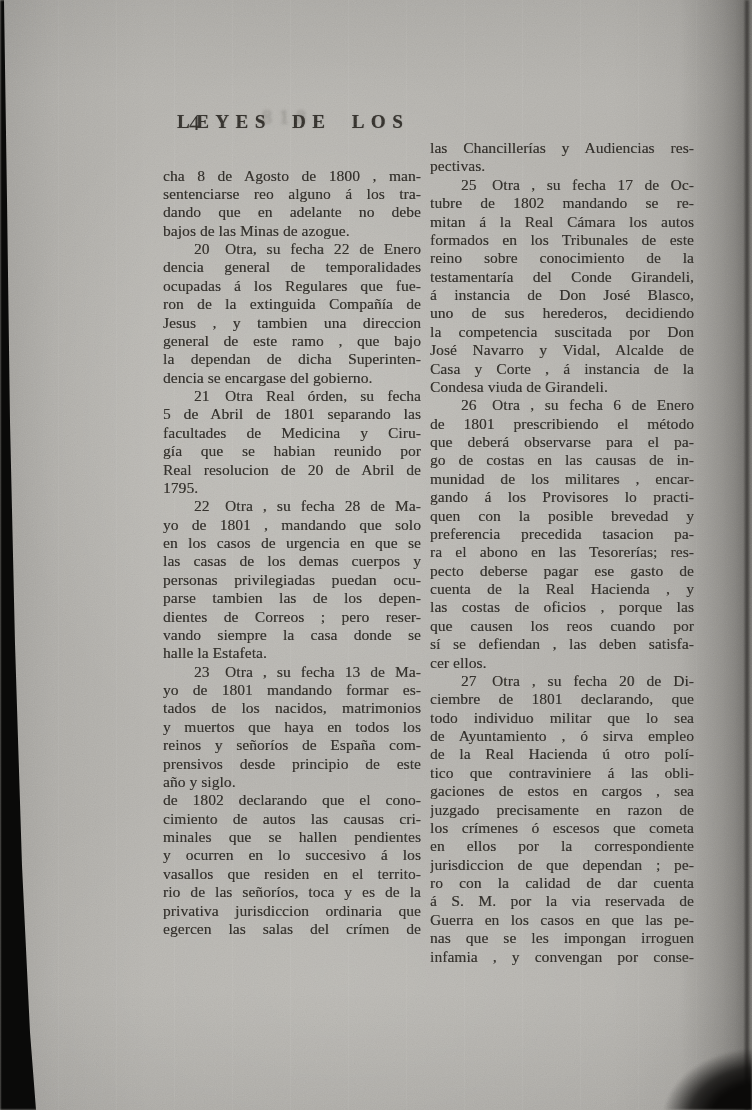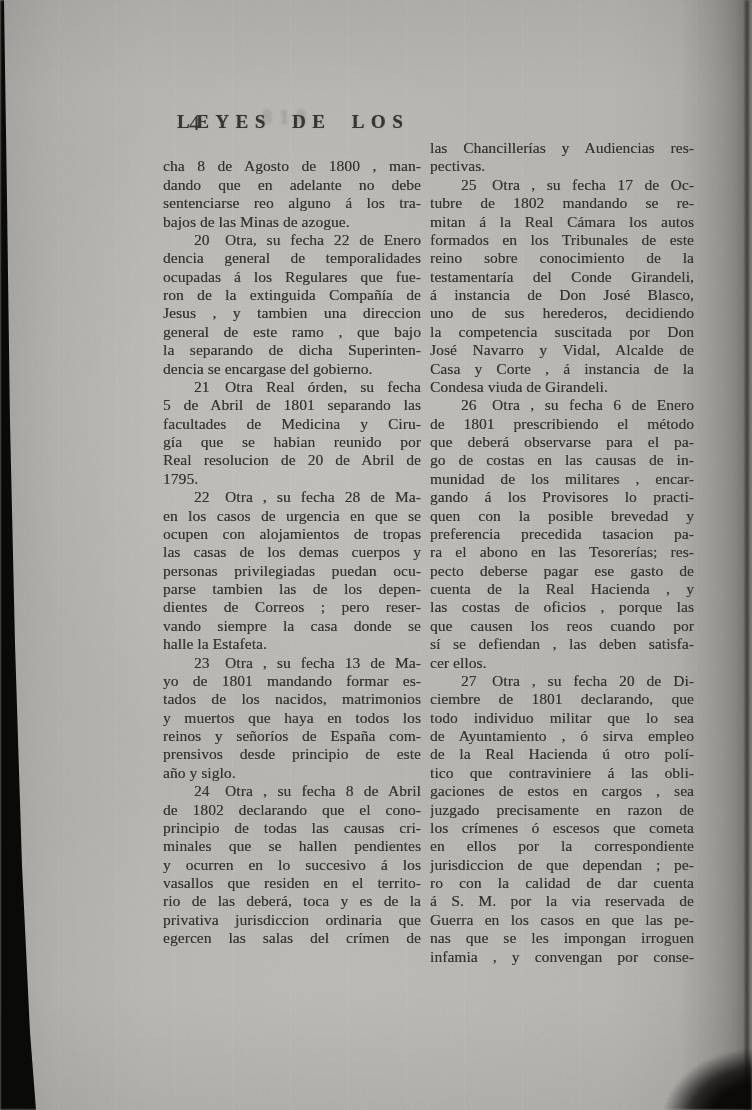--- a/index.html
+++ b/index.html
@@ -85,8 +85,8 @@
   <div class="columns">
     <div class="col col-left">
         <div class="line">cha 8 de Agosto de 1800 , man-</div>
+        <div class="line">sentenciarse reo alguno á los tra-</div>
         <div class="line">dando que en adelante no debe</div>
-        <div class="line">sentenciarse reo alguno á los tra-</div>
         <div class="line para-end">bajos de las Minas de azogue.</div>
         <div class="line">  20 Otra, su fecha 22 de Enero</div>
         <div class="line">dencia general de temporalidades</div>

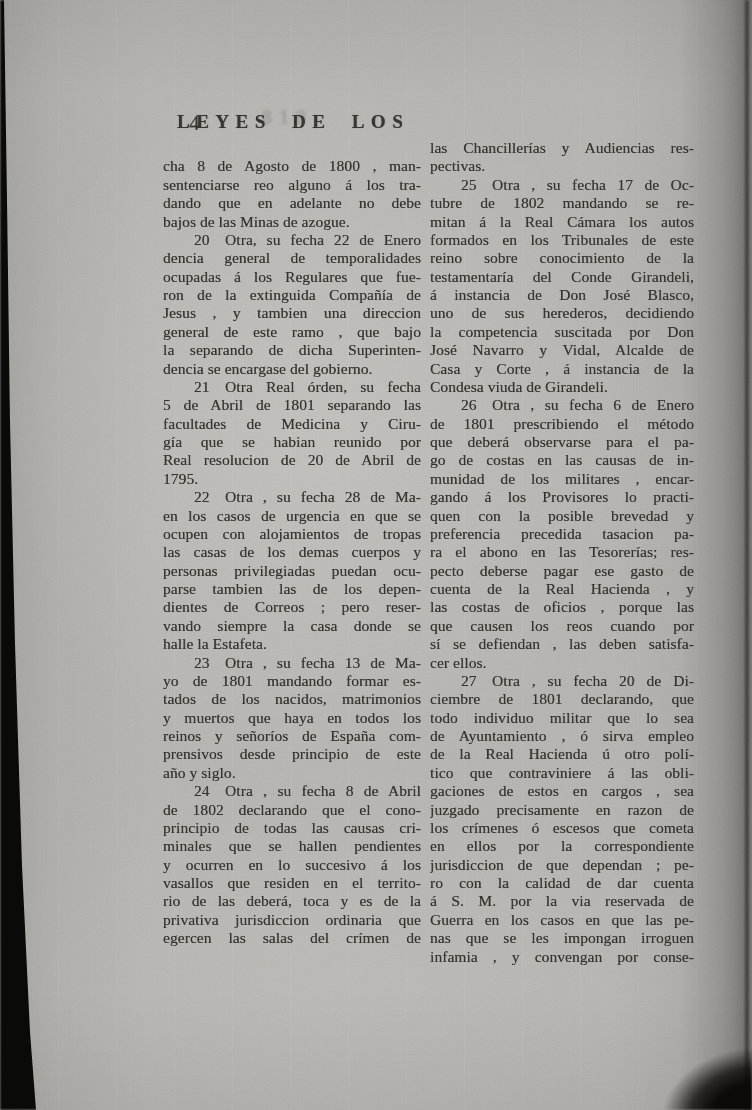--- a/index.html
+++ b/index.html
@@ -94,7 +94,7 @@
         <div class="line">ron de la extinguida Compañía de</div>
         <div class="line">Jesus , y tambien una direccion</div>
         <div class="line">general de este ramo , que bajo</div>
-        <div class="line">la separando de dicha Superinten-</div>
+        <div class="line">la dependan de dicha Superinten-</div>
         <div class="line para-end">dencia se encargase del gobierno.</div>
         <div class="line">  21 Otra Real órden, su fecha</div>
         <div class="line">5 de Abril de 1801 separando las</div>

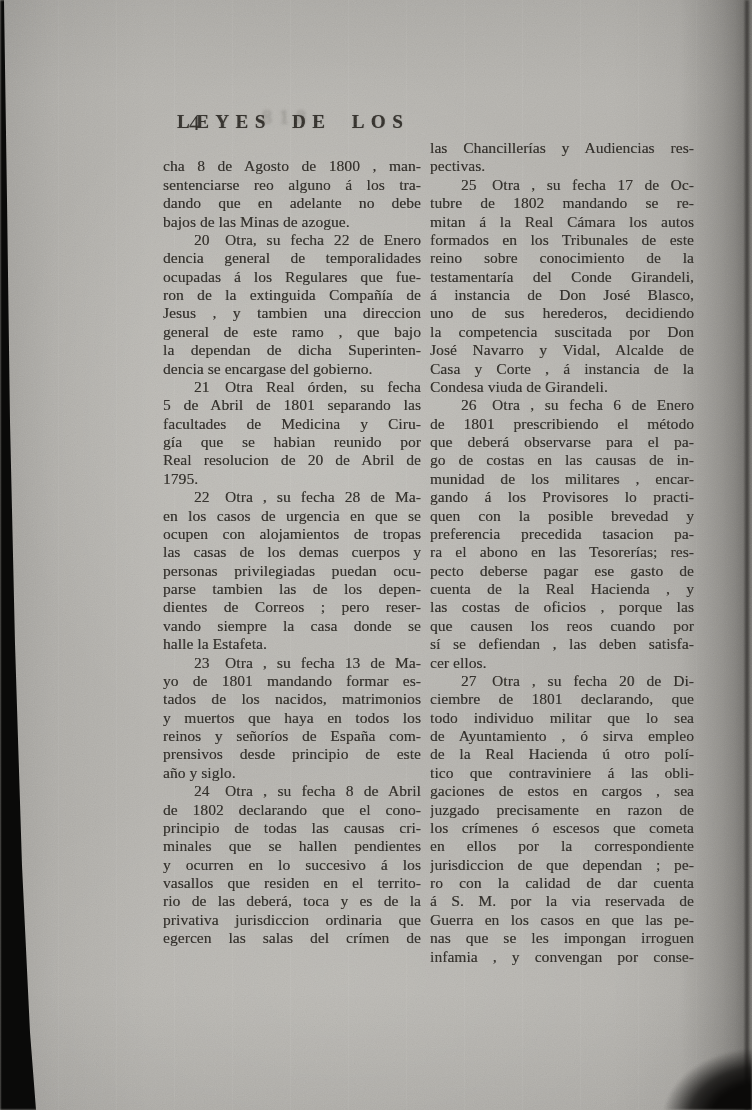--- a/index.html
+++ b/index.html
@@ -103,6 +103,7 @@
         <div class="line">Real resolucion de 20 de Abril de</div>
         <div class="line para-end">1795.</div>
         <div class="line">  22 Otra , su fecha 28 de Ma-</div>
+        <div class="line">yo de 1801 , mandando que solo</div>
         <div class="line">en los casos de urgencia en que se</div>
         <div class="line">ocupen con alojamientos de tropas</div>
         <div class="line">las casas de los demas cuerpos y</div>

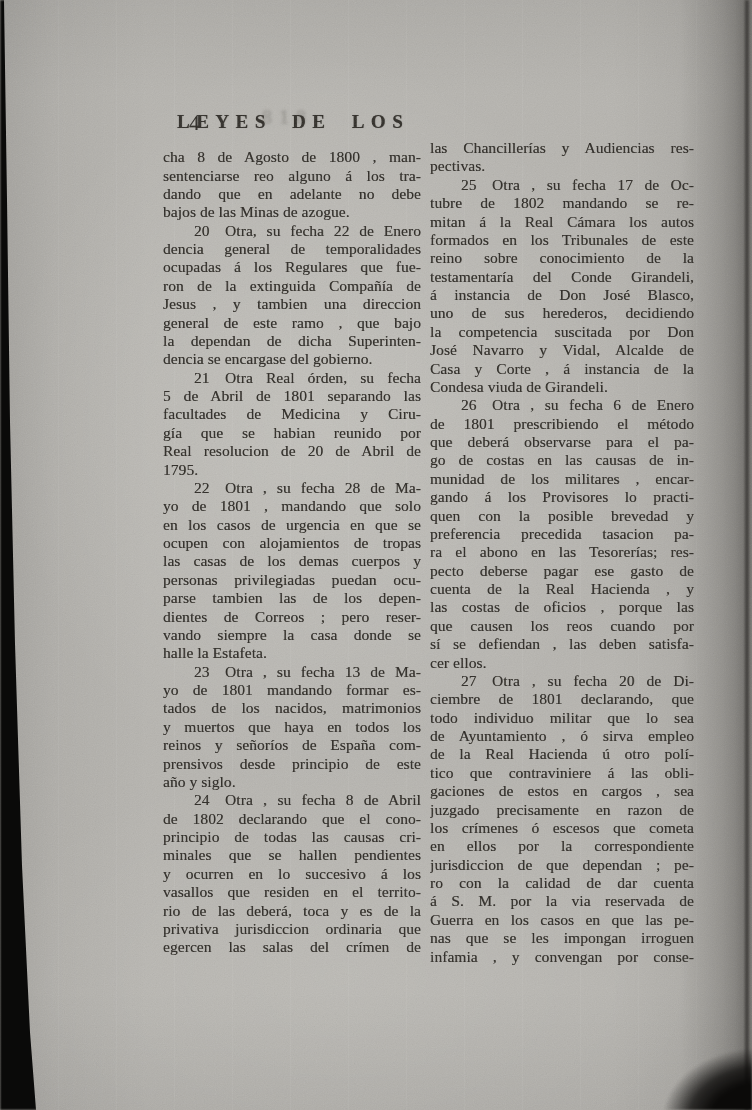--- a/index.html
+++ b/index.html
@@ -105,7 +105,6 @@
         <div class="line">  22 Otra , su fecha 28 de Ma-</div>
         <div class="line">yo de 1801 , mandando que solo</div>
         <div class="line">en los casos de urgencia en que se</div>
-        <div class="line">ocupen con alojamientos de tropas</div>
         <div class="line">las casas de los demas cuerpos y</div>
         <div class="line">personas privilegiadas puedan ocu-</div>
         <div class="line">parse tambien las de los depen-</div>

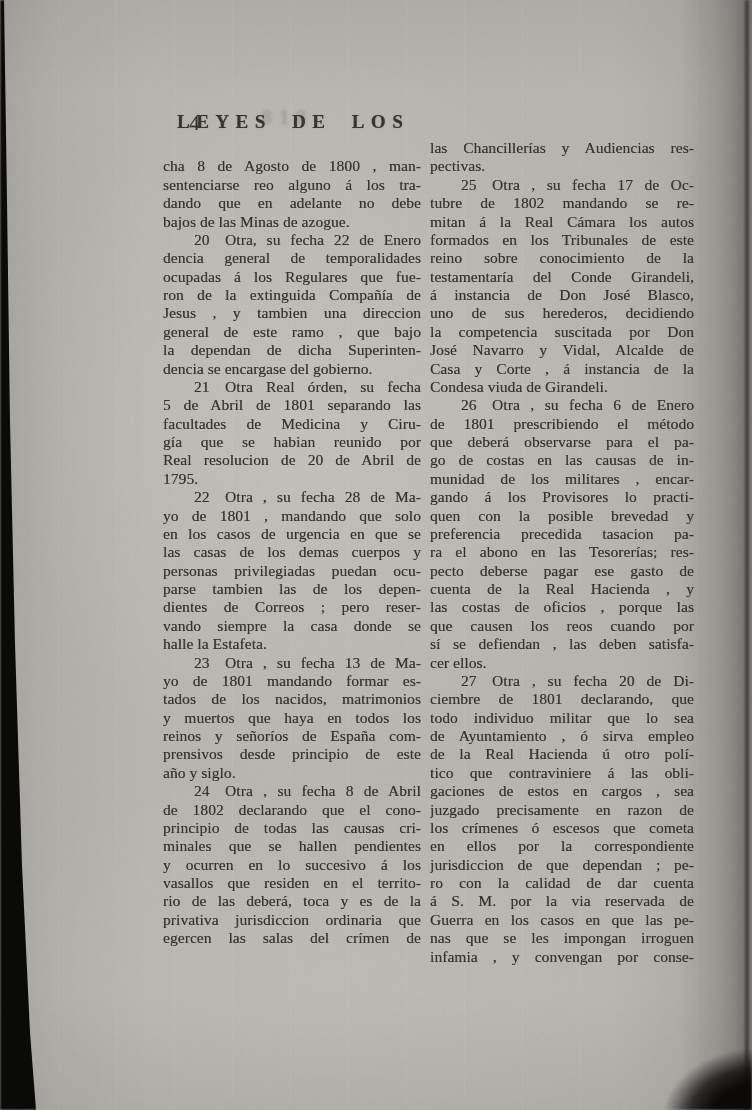--- a/index.html
+++ b/index.html
@@ -118,7 +118,6 @@
         <div class="line">reinos y señoríos de España com-</div>
         <div class="line">prensivos desde principio de este</div>
         <div class="line para-end">año y siglo.</div>
-        <div class="line">  24 Otra , su fecha 8 de Abril</div>
         <div class="line">de 1802 declarando que el cono-</div>
         <div class="line">principio de todas las causas cri-</div>
         <div class="line">minales que se hallen pendientes</div>

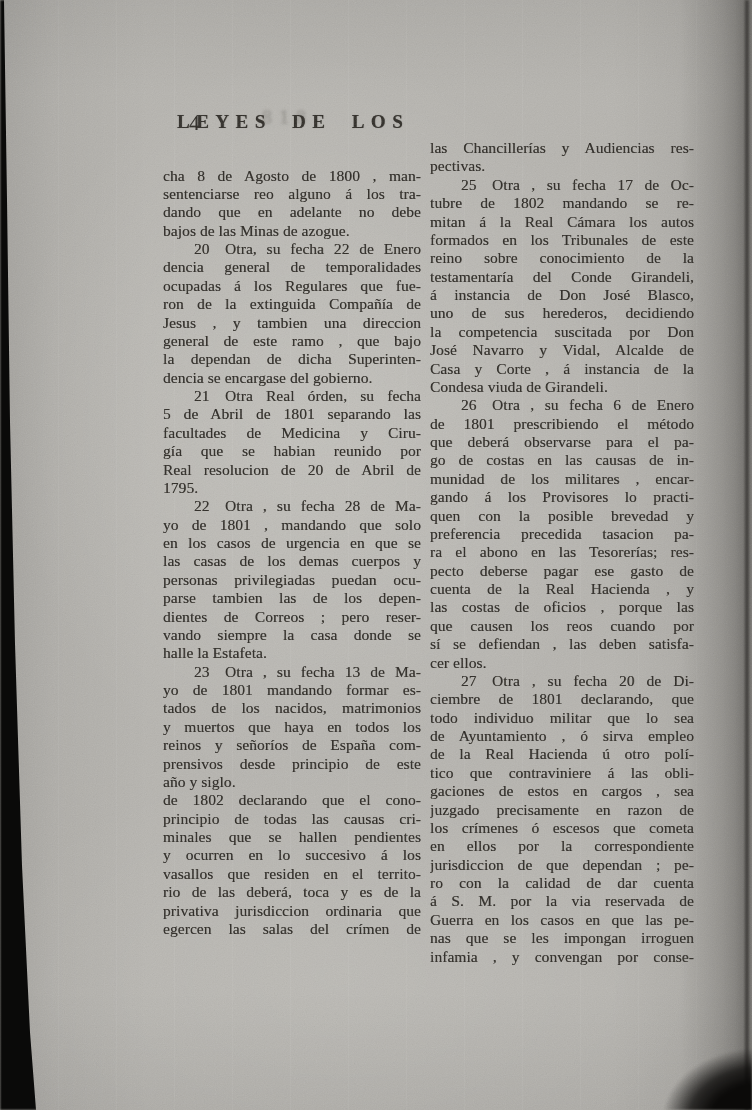--- a/index.html
+++ b/index.html
@@ -119,7 +119,7 @@
         <div class="line">prensivos desde principio de este</div>
         <div class="line para-end">año y siglo.</div>
         <div class="line">de 1802 declarando que el cono-</div>
-        <div class="line">principio de todas las causas cri-</div>
+        <div class="line">cimiento de autos las causas cri-</div>
         <div class="line">minales que se hallen pendientes</div>
         <div class="line">y ocurren en lo succesivo á los</div>
         <div class="line">vasallos que residen en el territo-</div>

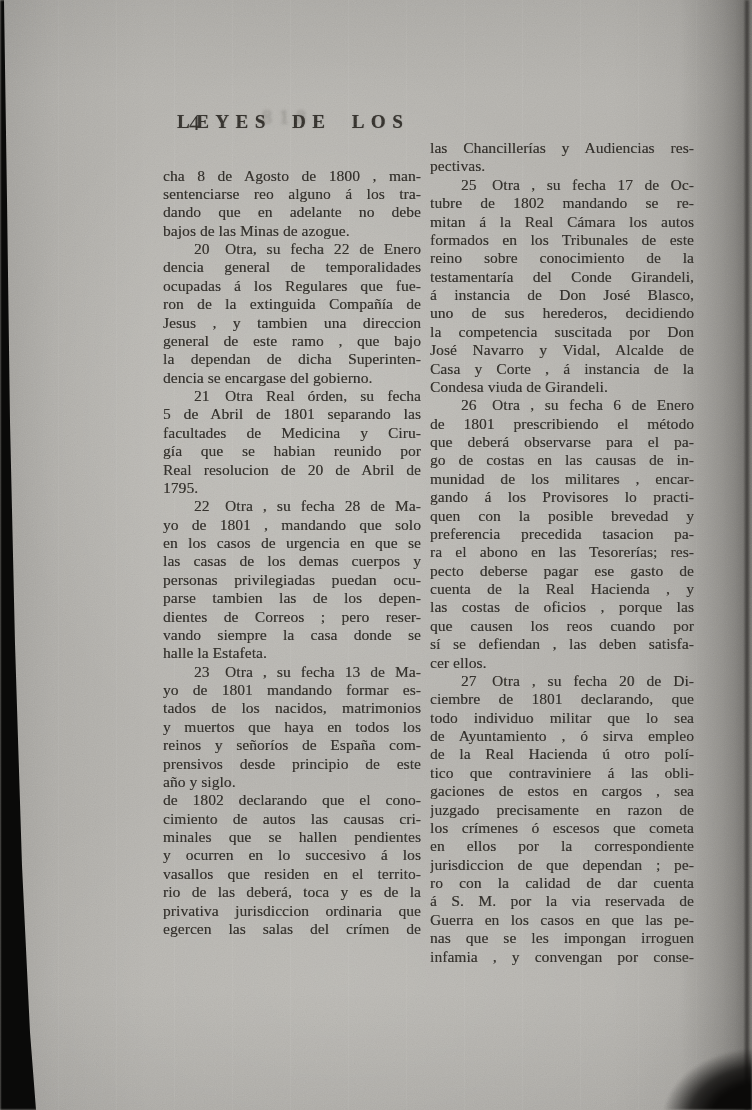--- a/index.html
+++ b/index.html
@@ -123,7 +123,7 @@
         <div class="line">minales que se hallen pendientes</div>
         <div class="line">y ocurren en lo succesivo á los</div>
         <div class="line">vasallos que residen en el territo-</div>
-        <div class="line">rio de las deberá, toca y es de la</div>
+        <div class="line">rio de las señoríos, toca y es de la</div>
         <div class="line">privativa jurisdiccion ordinaria que</div>
         <div class="line">egercen las salas del crímen de</div>
       </div>

